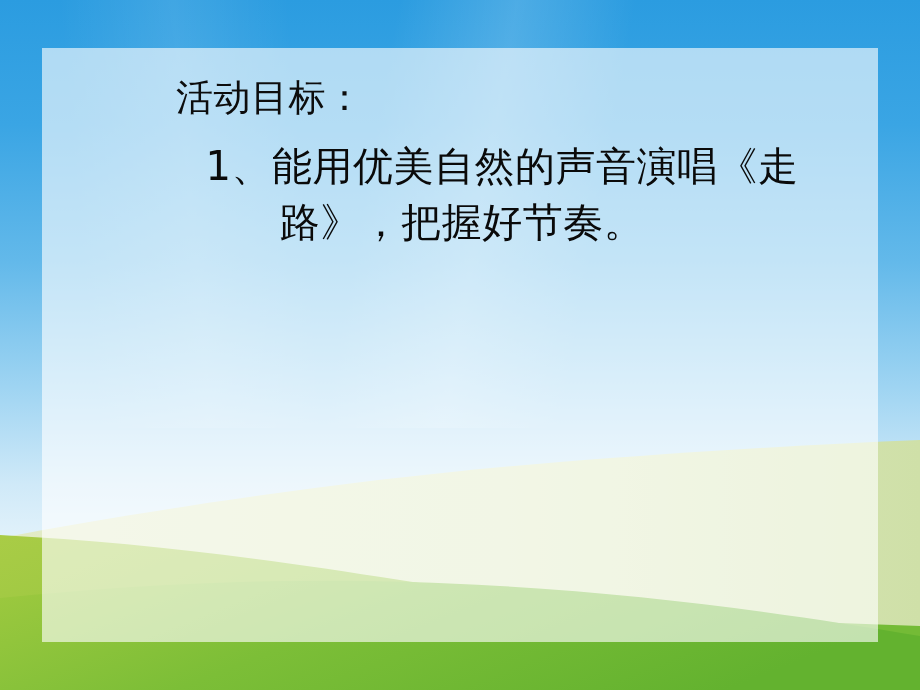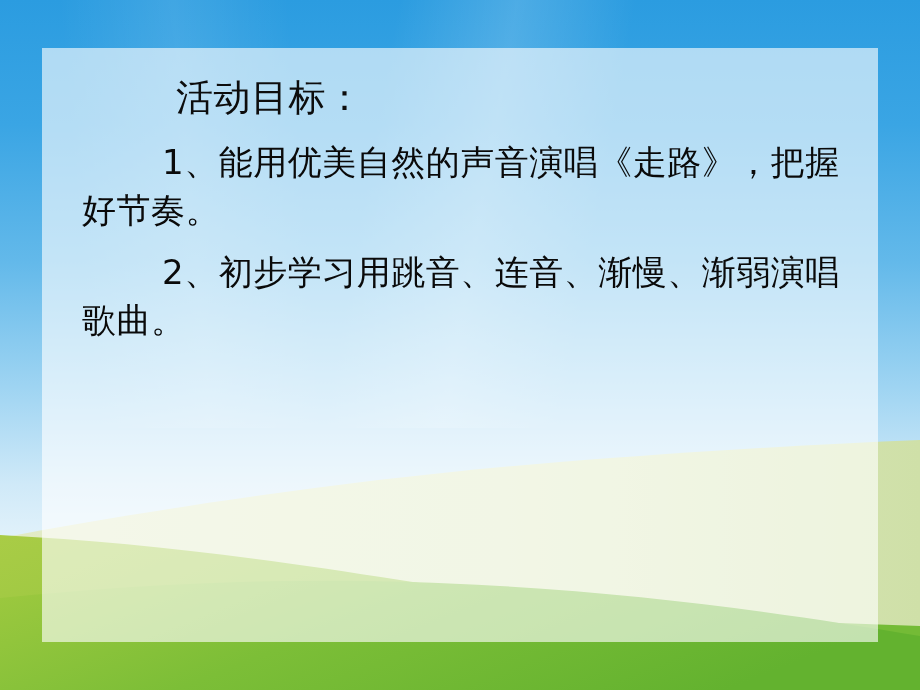--- a/index.html
+++ b/index.html
@@ -81,13 +81,13 @@
   }
 
   .goal-item {
-    font-size: 34px;
+    font-size: 40px;
     line-height: 1.42;
     color: #0a0a0a;
     letter-spacing: 0.5px;
     margin: 0 0 14px 0;
     text-indent: 80px;
-    text-align: left;
+    text-align: center;
   }
 
   .goal-item:last-child {

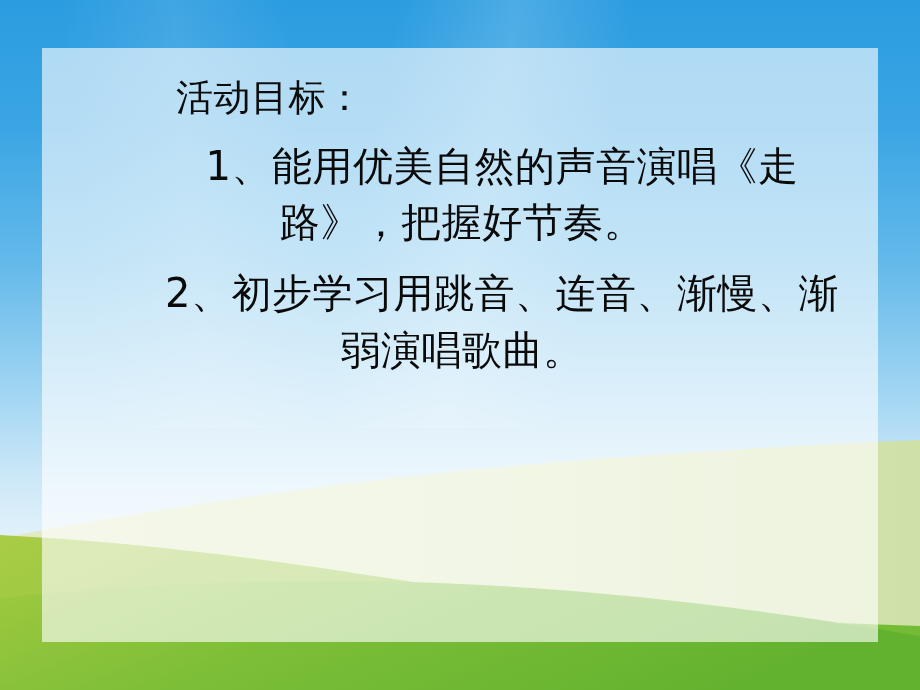--- a/index.html
+++ b/index.html
@@ -134,7 +134,6 @@
 
       <p class="goal-item">1、能用优美自然的声音演唱《走路》，把握好节奏。</p>
 
-      <p class="goal-item">2、初步学习用跳音、连音、渐慢、渐弱演唱歌曲。</p>
 
     </div>
   </div>

